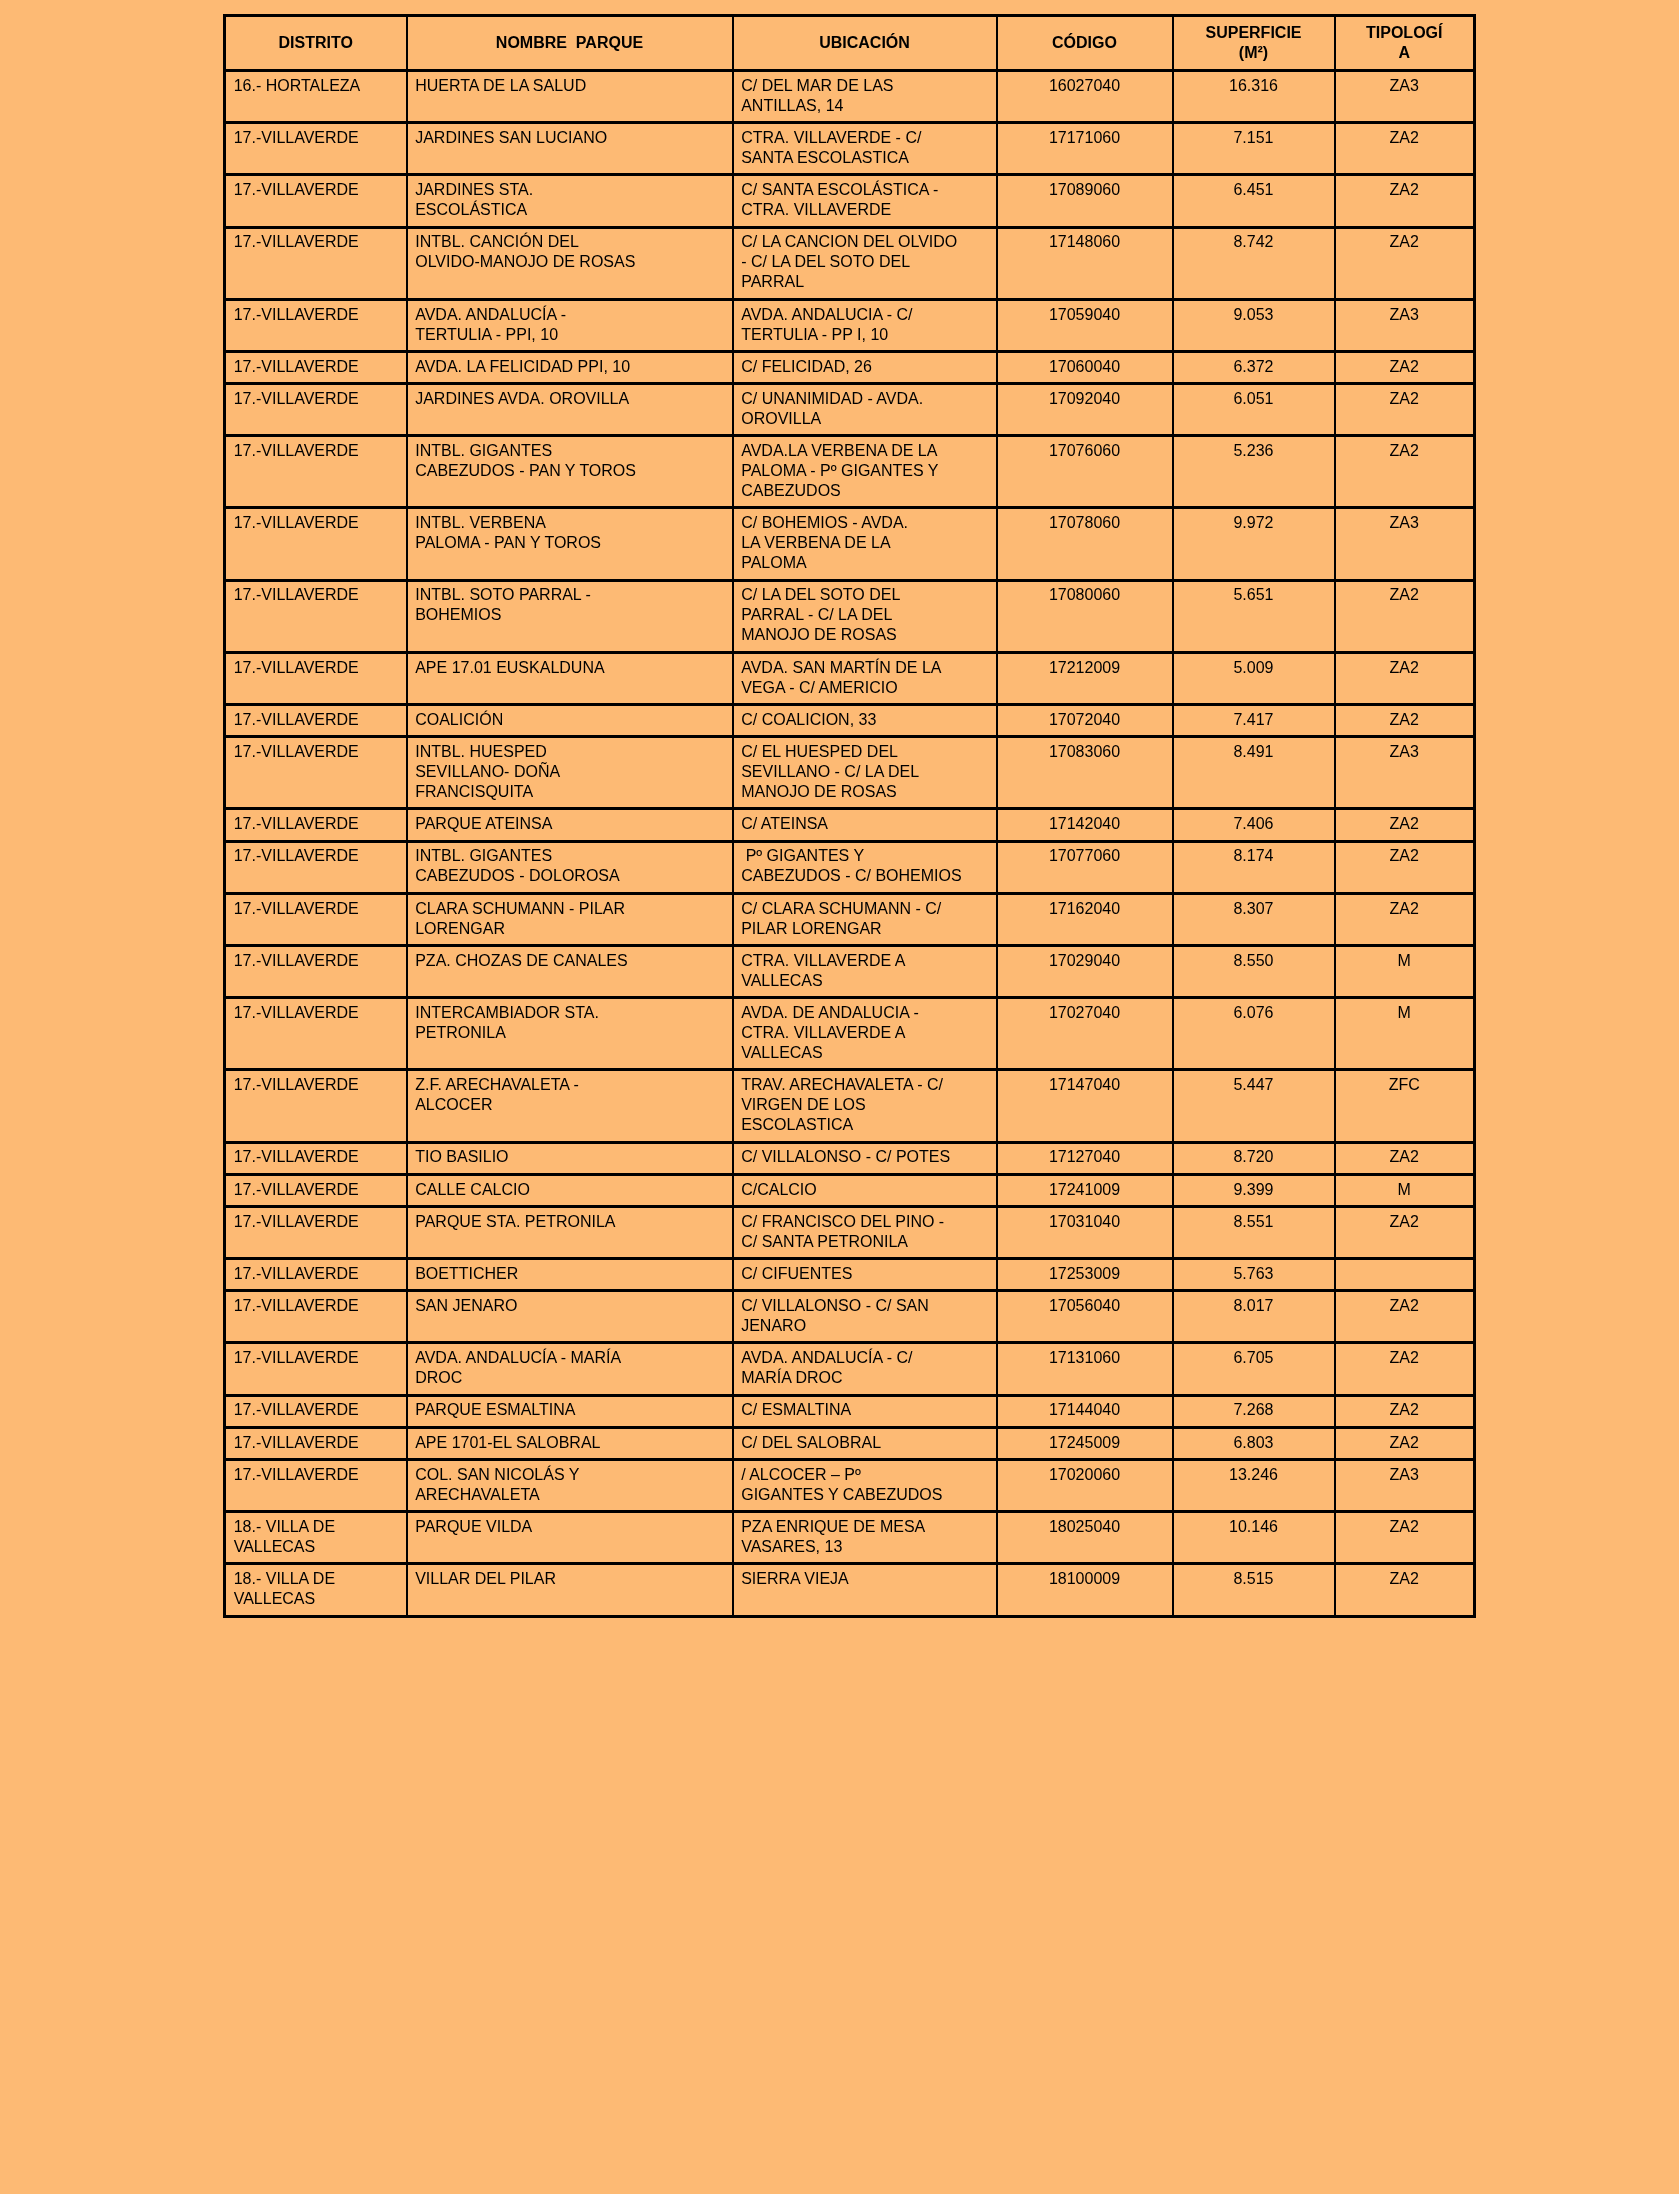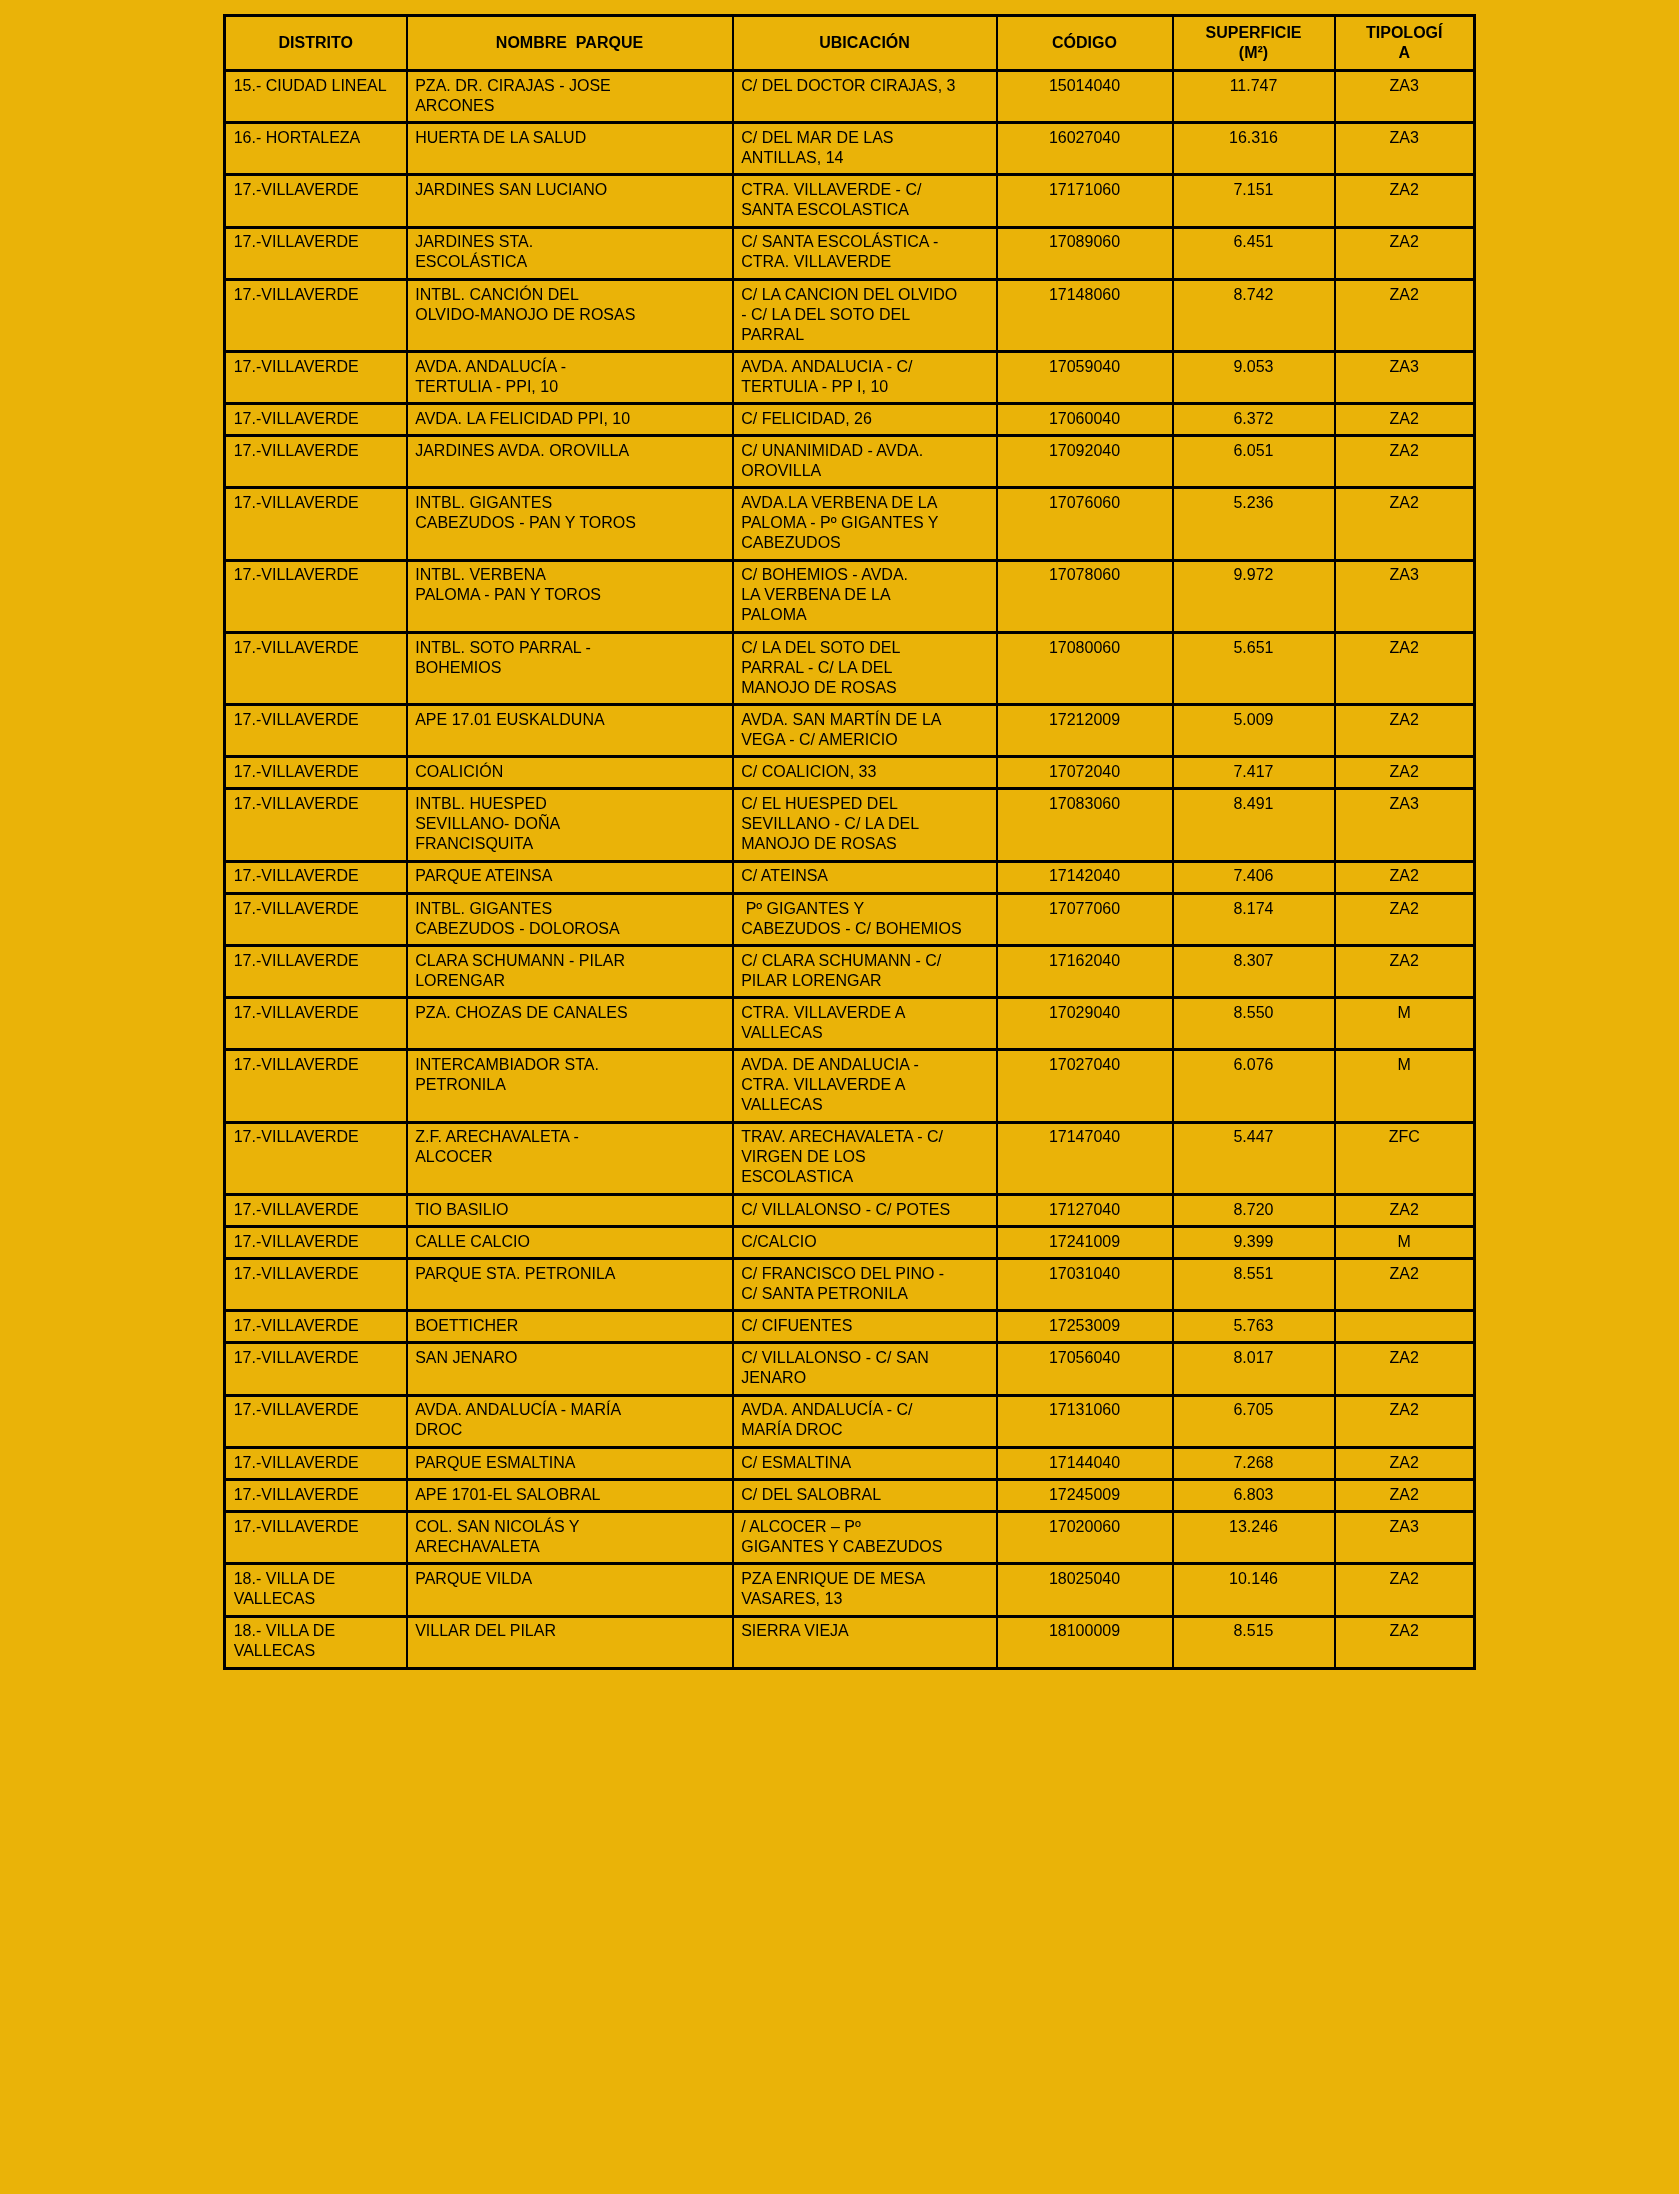--- a/index.html
+++ b/index.html
@@ -10,7 +10,7 @@
   }
   .sheet {
     position: absolute; left: 0; top: 0;
-    width: 1679px; height: 2194px; background: #eab308;
+    width: 1679px; height: 2194px; background: #fdba74;
   }
   table.parks {
     position: absolute; left: 223px; top: 13.8px;

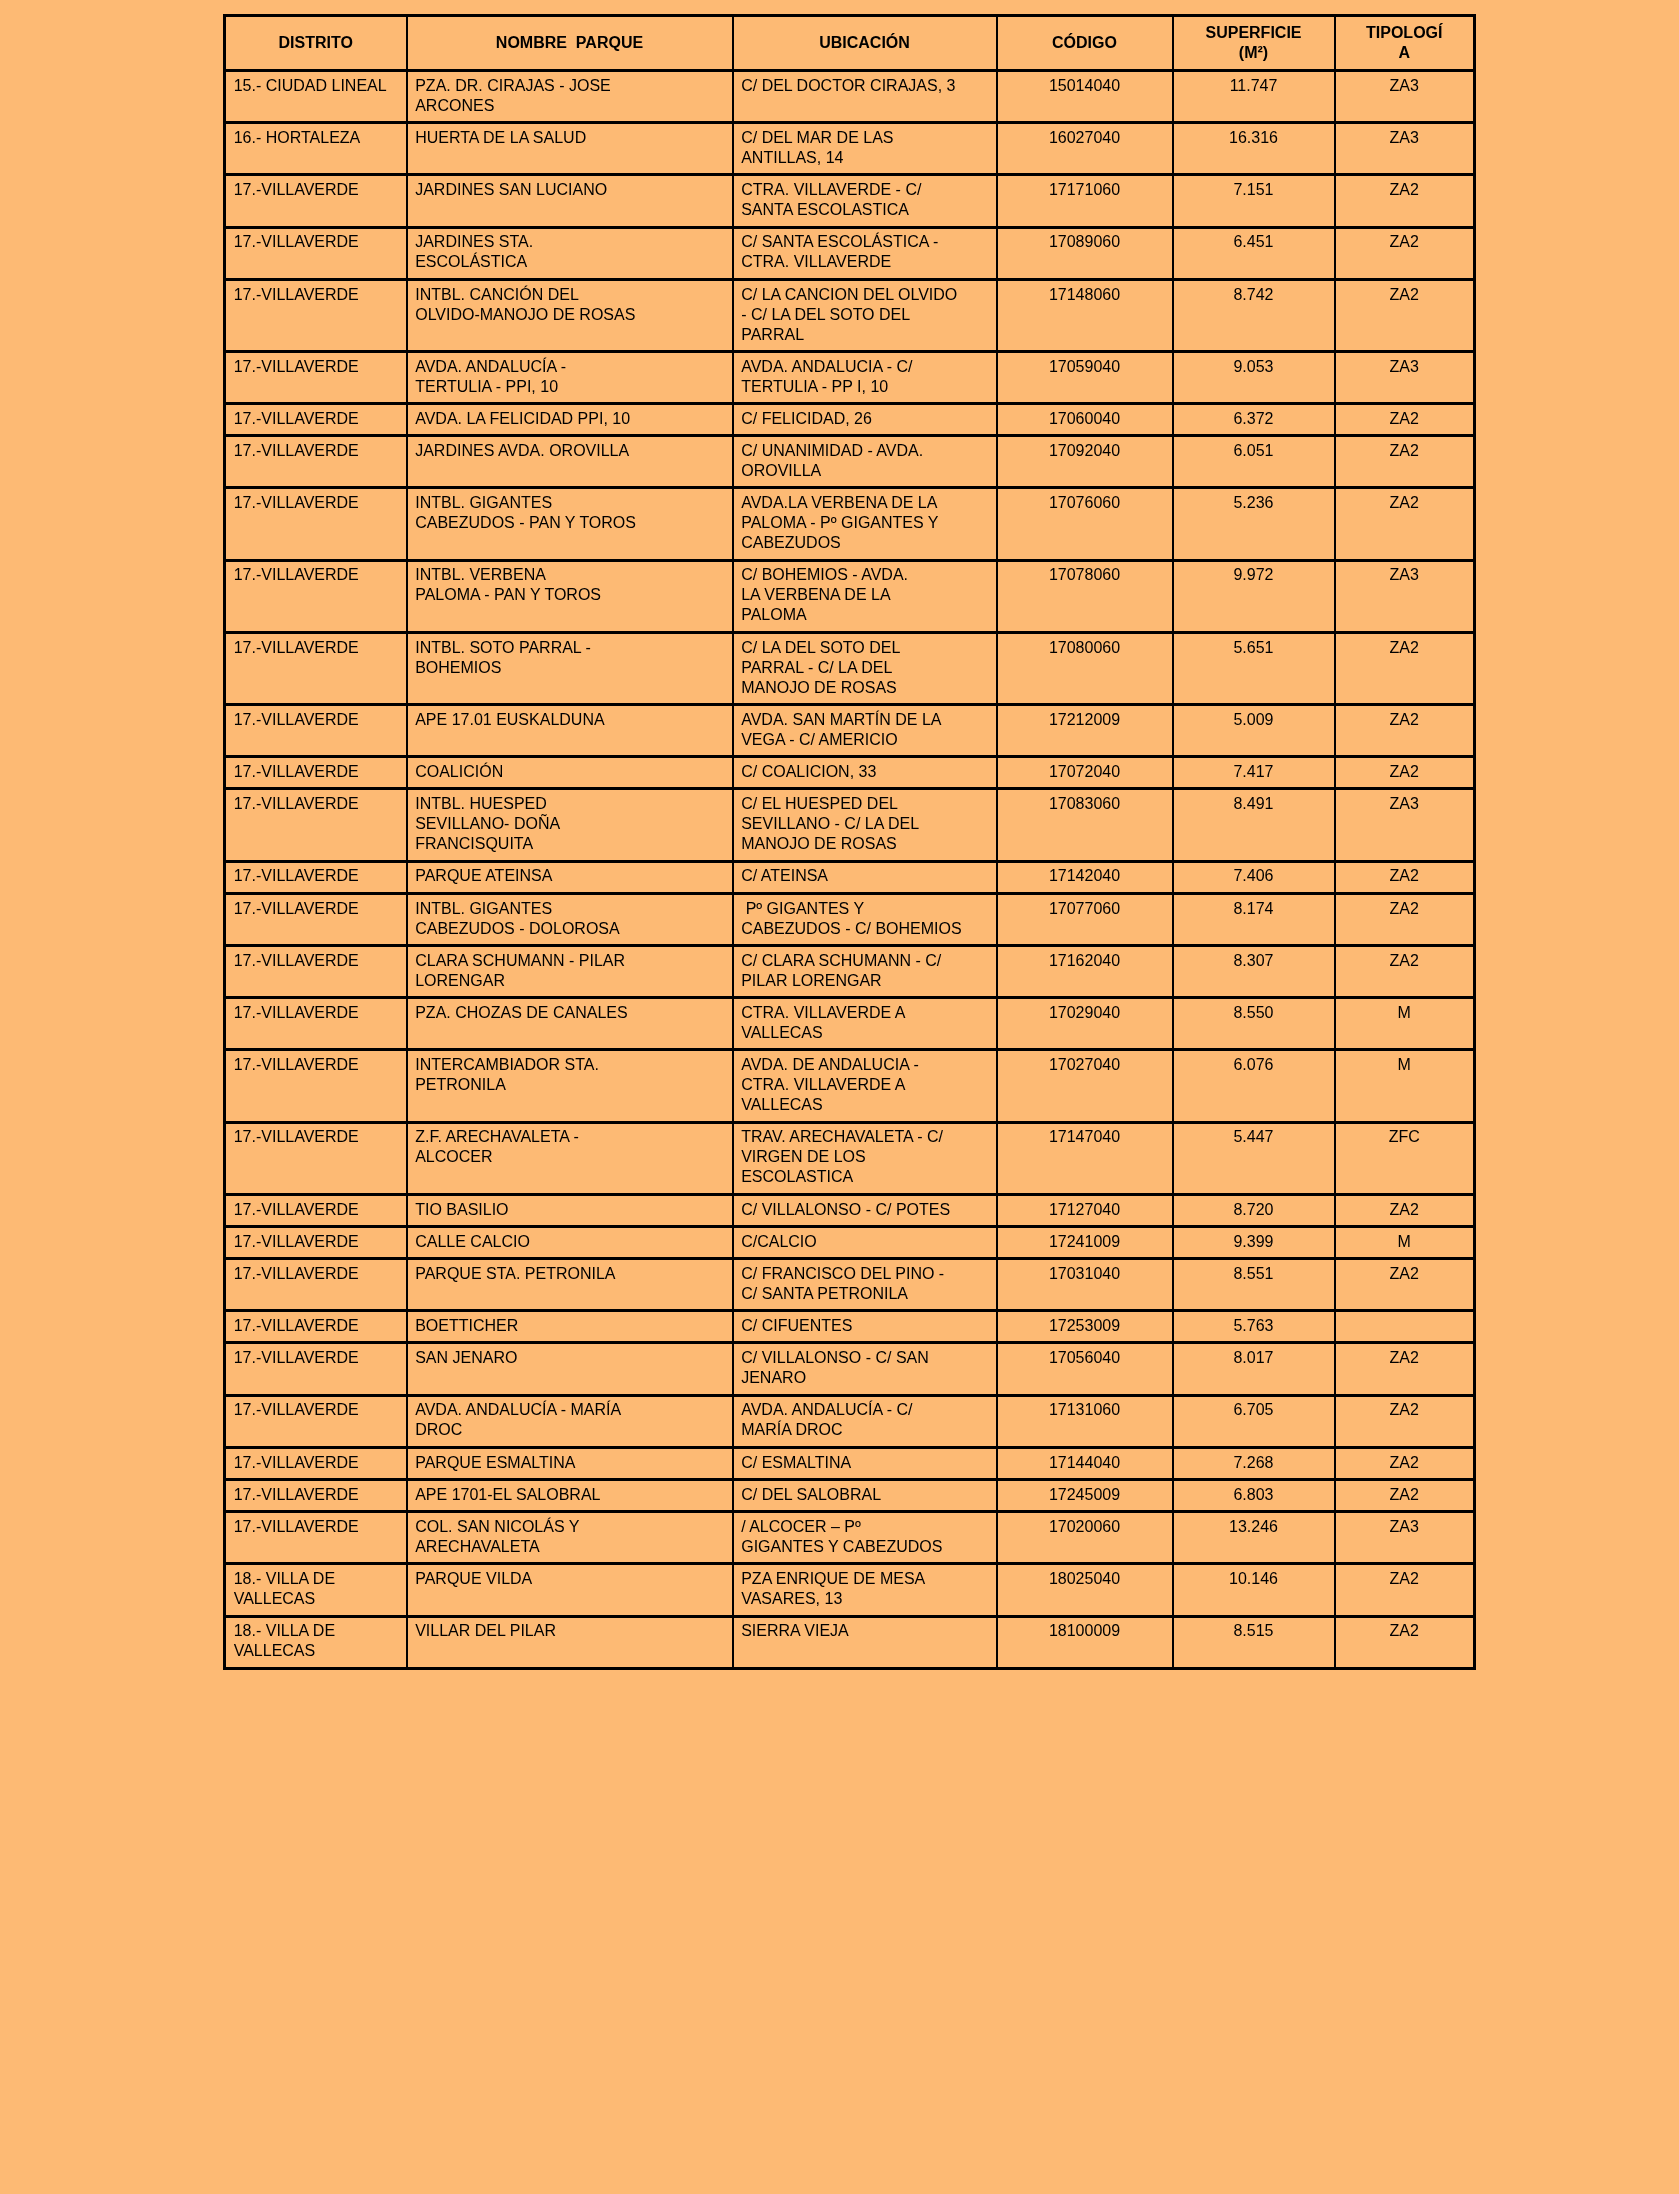--- a/index.html
+++ b/index.html
@@ -68,15 +68,6 @@
     </thead>
     <tbody id="parks-tbody">
         <tr>
-          <td class="k-distrito">15.- CIUDAD LINEAL</td>
-          <td class="k-nombre">PZA. DR. CIRAJAS - JOSE
-ARCONES</td>
-          <td class="k-ubicacion">C/ DEL DOCTOR CIRAJAS, 3</td>
-          <td class="k-codigo">15014040</td>
-          <td class="k-superficie">11.747</td>
-          <td class="k-tipologia">ZA3</td>
-        </tr>
-        <tr>
           <td class="k-distrito">16.- HORTALEZA</td>
           <td class="k-nombre">HUERTA DE LA SALUD</td>
           <td class="k-ubicacion">C/ DEL MAR DE LAS

